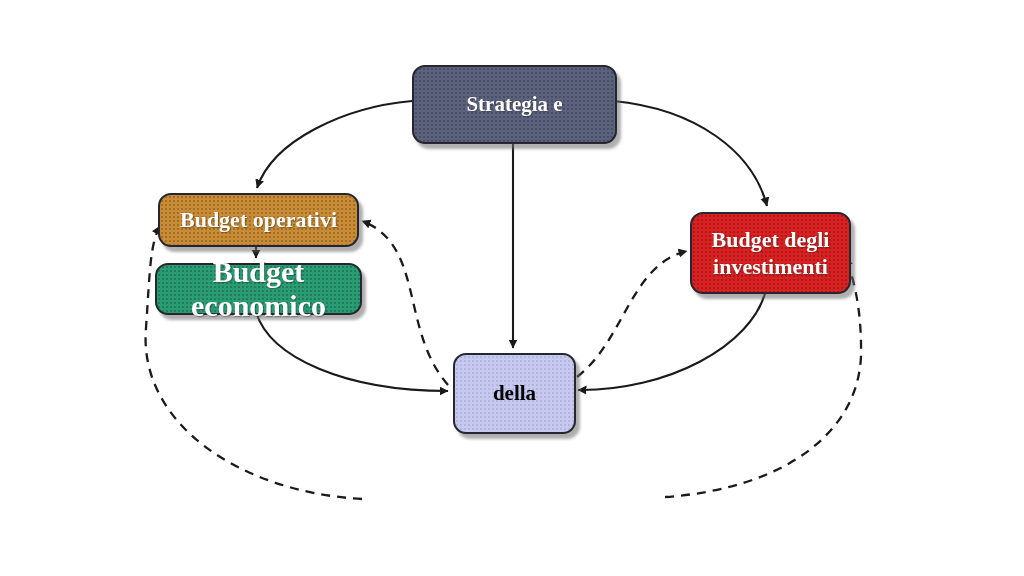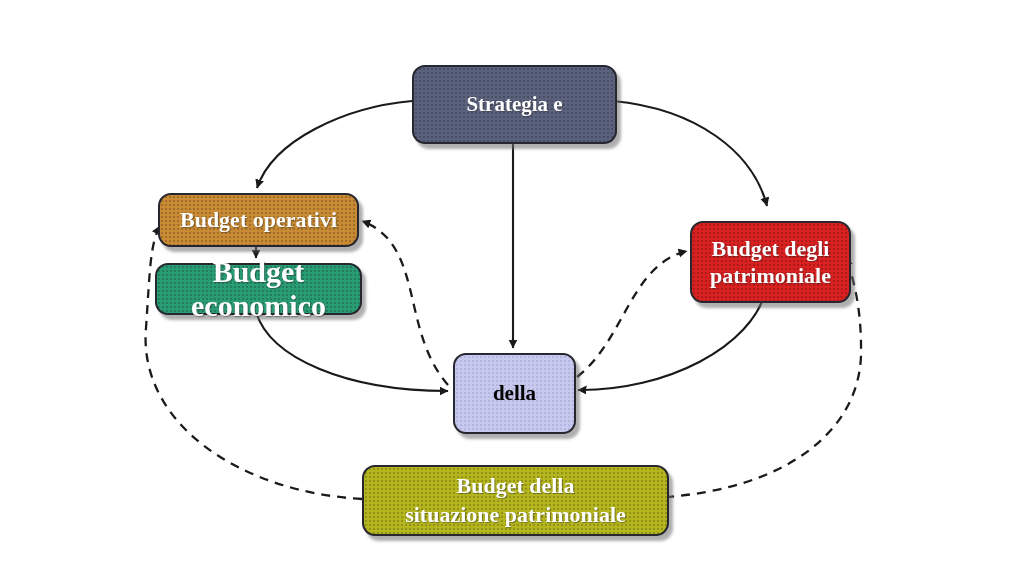--- a/index.html
+++ b/index.html
@@ -28,7 +28,7 @@
   .n-strategia   { left:412px; top:65px;  width:201px; height:75px; background-color:#5b627e; font-size:21px; line-height:1.3; }
   .n-operativi   { left:158px; top:193px; width:197px; height:50px; background-color:#c98b33; font-size:22px; }
   .n-economico   { left:155px; top:263px; width:203px; height:48px; background-color:#2a9c74; font-size:30px; }
-  .n-investimenti{ left:690px; top:212px; width:157px; height:78px; background-color:#d92121; font-size:22px; line-height:1.25;margin-top:9px; }
+  .n-investimenti{ left:690px; top:212px; width:157px; height:78px; background-color:#d92121; font-size:22px; line-height:1.25; }
   .n-cassa       { left:453px; top:353px; width:119px; height:77px; background-color:#c7c9ee; color:#000000; text-shadow:none; font-size:21px; line-height:1.3;
                    background-image:radial-gradient(rgba(40,40,120,0.12) 1px, transparent 1.2px); }
   .n-patrimoniale{ left:362px; top:465px; width:303px; height:67px; background-color:#b5b61e; font-size:22px; line-height:1.3; }

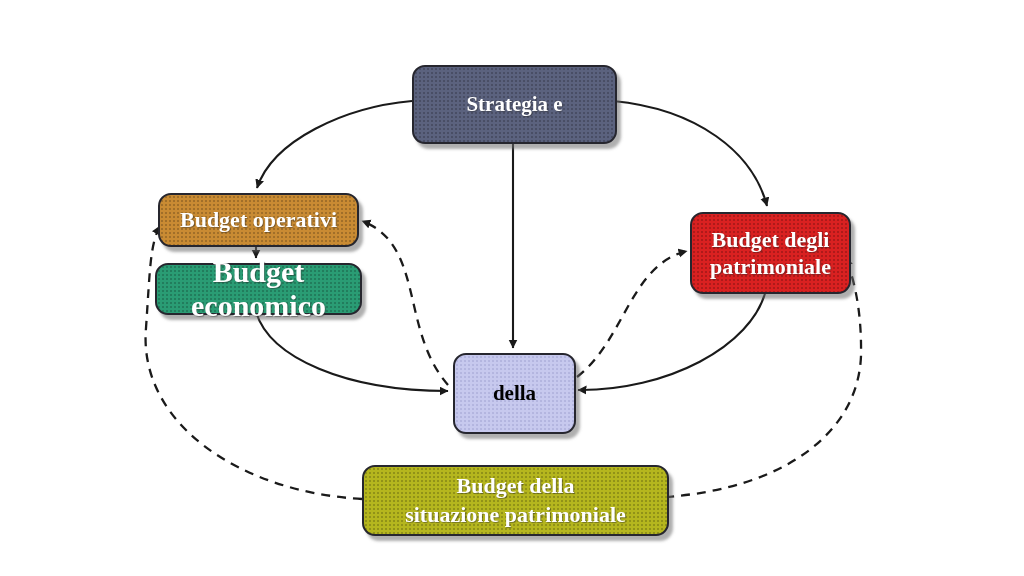--- a/index.html
+++ b/index.html
@@ -72,7 +72,7 @@
 
   <div class="node n-investimenti">
     <span>Budget degli</span>
-    <span>patrimoniale</span>
+    <span>investimenti</span>
   </div>
 
   <div class="node n-cassa">

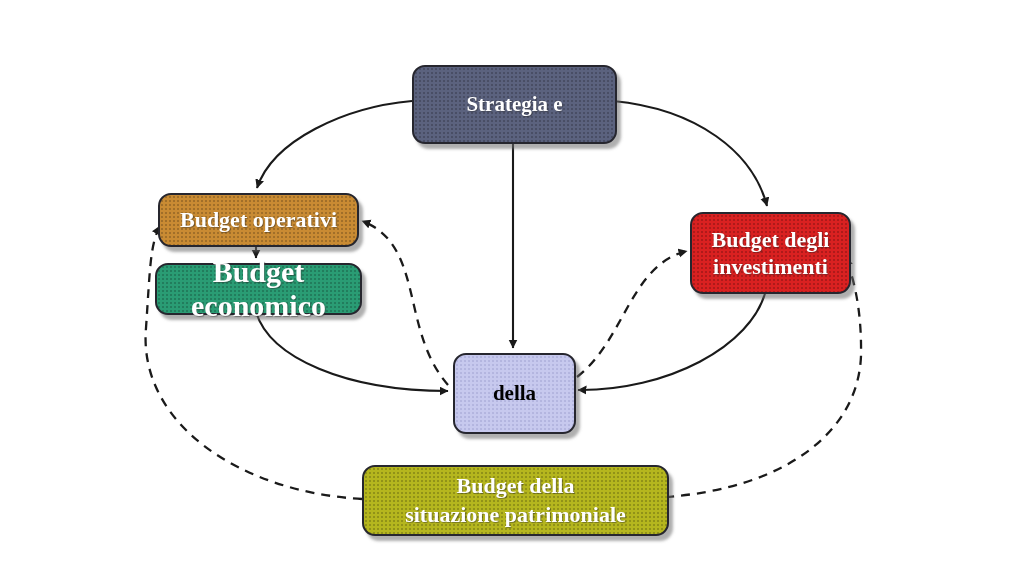--- a/index.html
+++ b/index.html
@@ -79,10 +79,6 @@
     <span>della</span>
   </div>
 
-  <div class="node n-patrimoniale">
-    <span>Budget della</span>
-    <span>situazione patrimoniale</span>
-  </div>
 
 </div>
 

